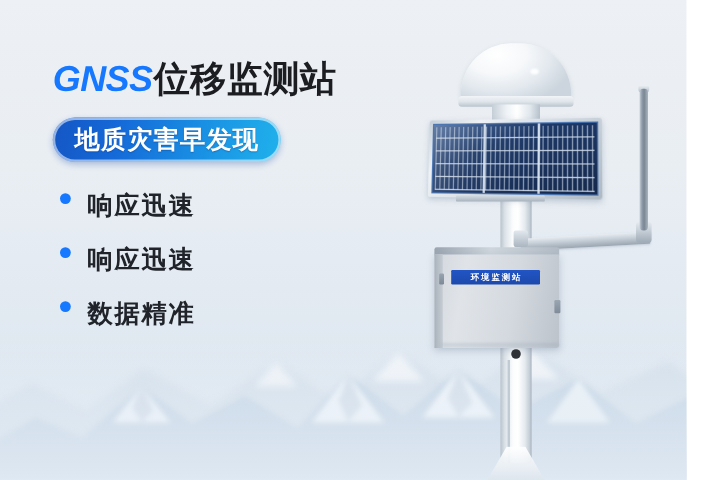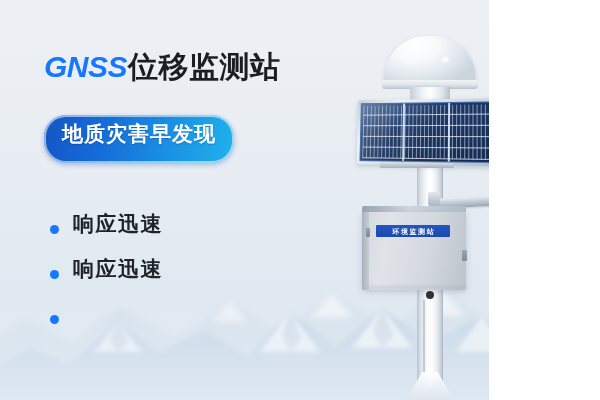--- a/index.html
+++ b/index.html
@@ -9,7 +9,7 @@
   }
   #stage {
     position: relative;
-    width: 489px;
+    width: 572px;
     height: 400px;
     overflow: hidden;
     font-family: "Liberation Sans", "DejaVu Sans", sans-serif;

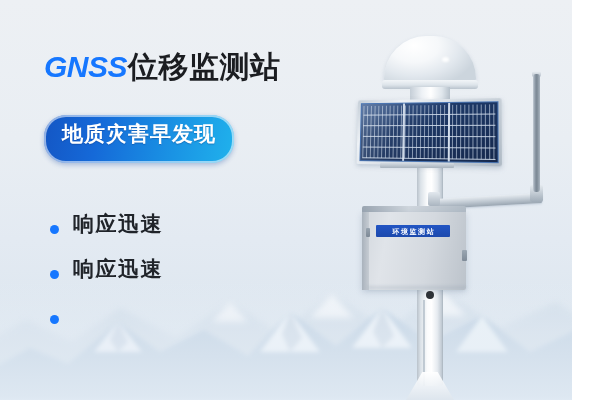--- a/index.html
+++ b/index.html
@@ -80,9 +80,9 @@
   }
 
   .badge {
-    margin-top: 33px;
+    margin-top: 16px;
     display: inline-block;
-    padding: 8px 18px 19px 18px;
+    padding: 8px 18px 8px 18px;
     border-radius: 22px;
     background: linear-gradient(100deg, #1456c4 0%, #1569d8 28%, #1a93e4 68%, #20b2ec 100%);
     box-shadow: inset 0 0 0 2px rgba(255,255,255,.55),

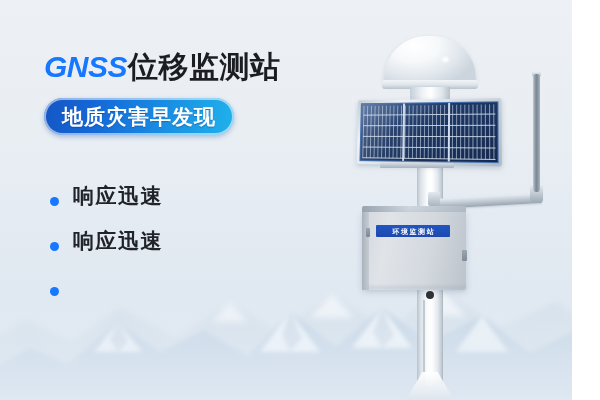--- a/index.html
+++ b/index.html
@@ -107,7 +107,7 @@
   }
   .feature-item {
     display: flex;
-    align-items: flex-end;
+    align-items: flex-start;
     height: 45px;
   }
   .bullet-dot {

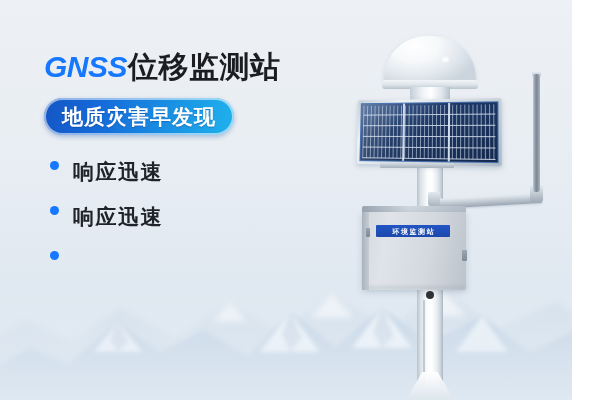--- a/index.html
+++ b/index.html
@@ -463,6 +463,7 @@
       </li>
       <li class="feature-item">
         <span class="bullet-dot"></span>
+        <span class="feature-label">数据精准</span>
       </li>
     </ul>
   </div>

